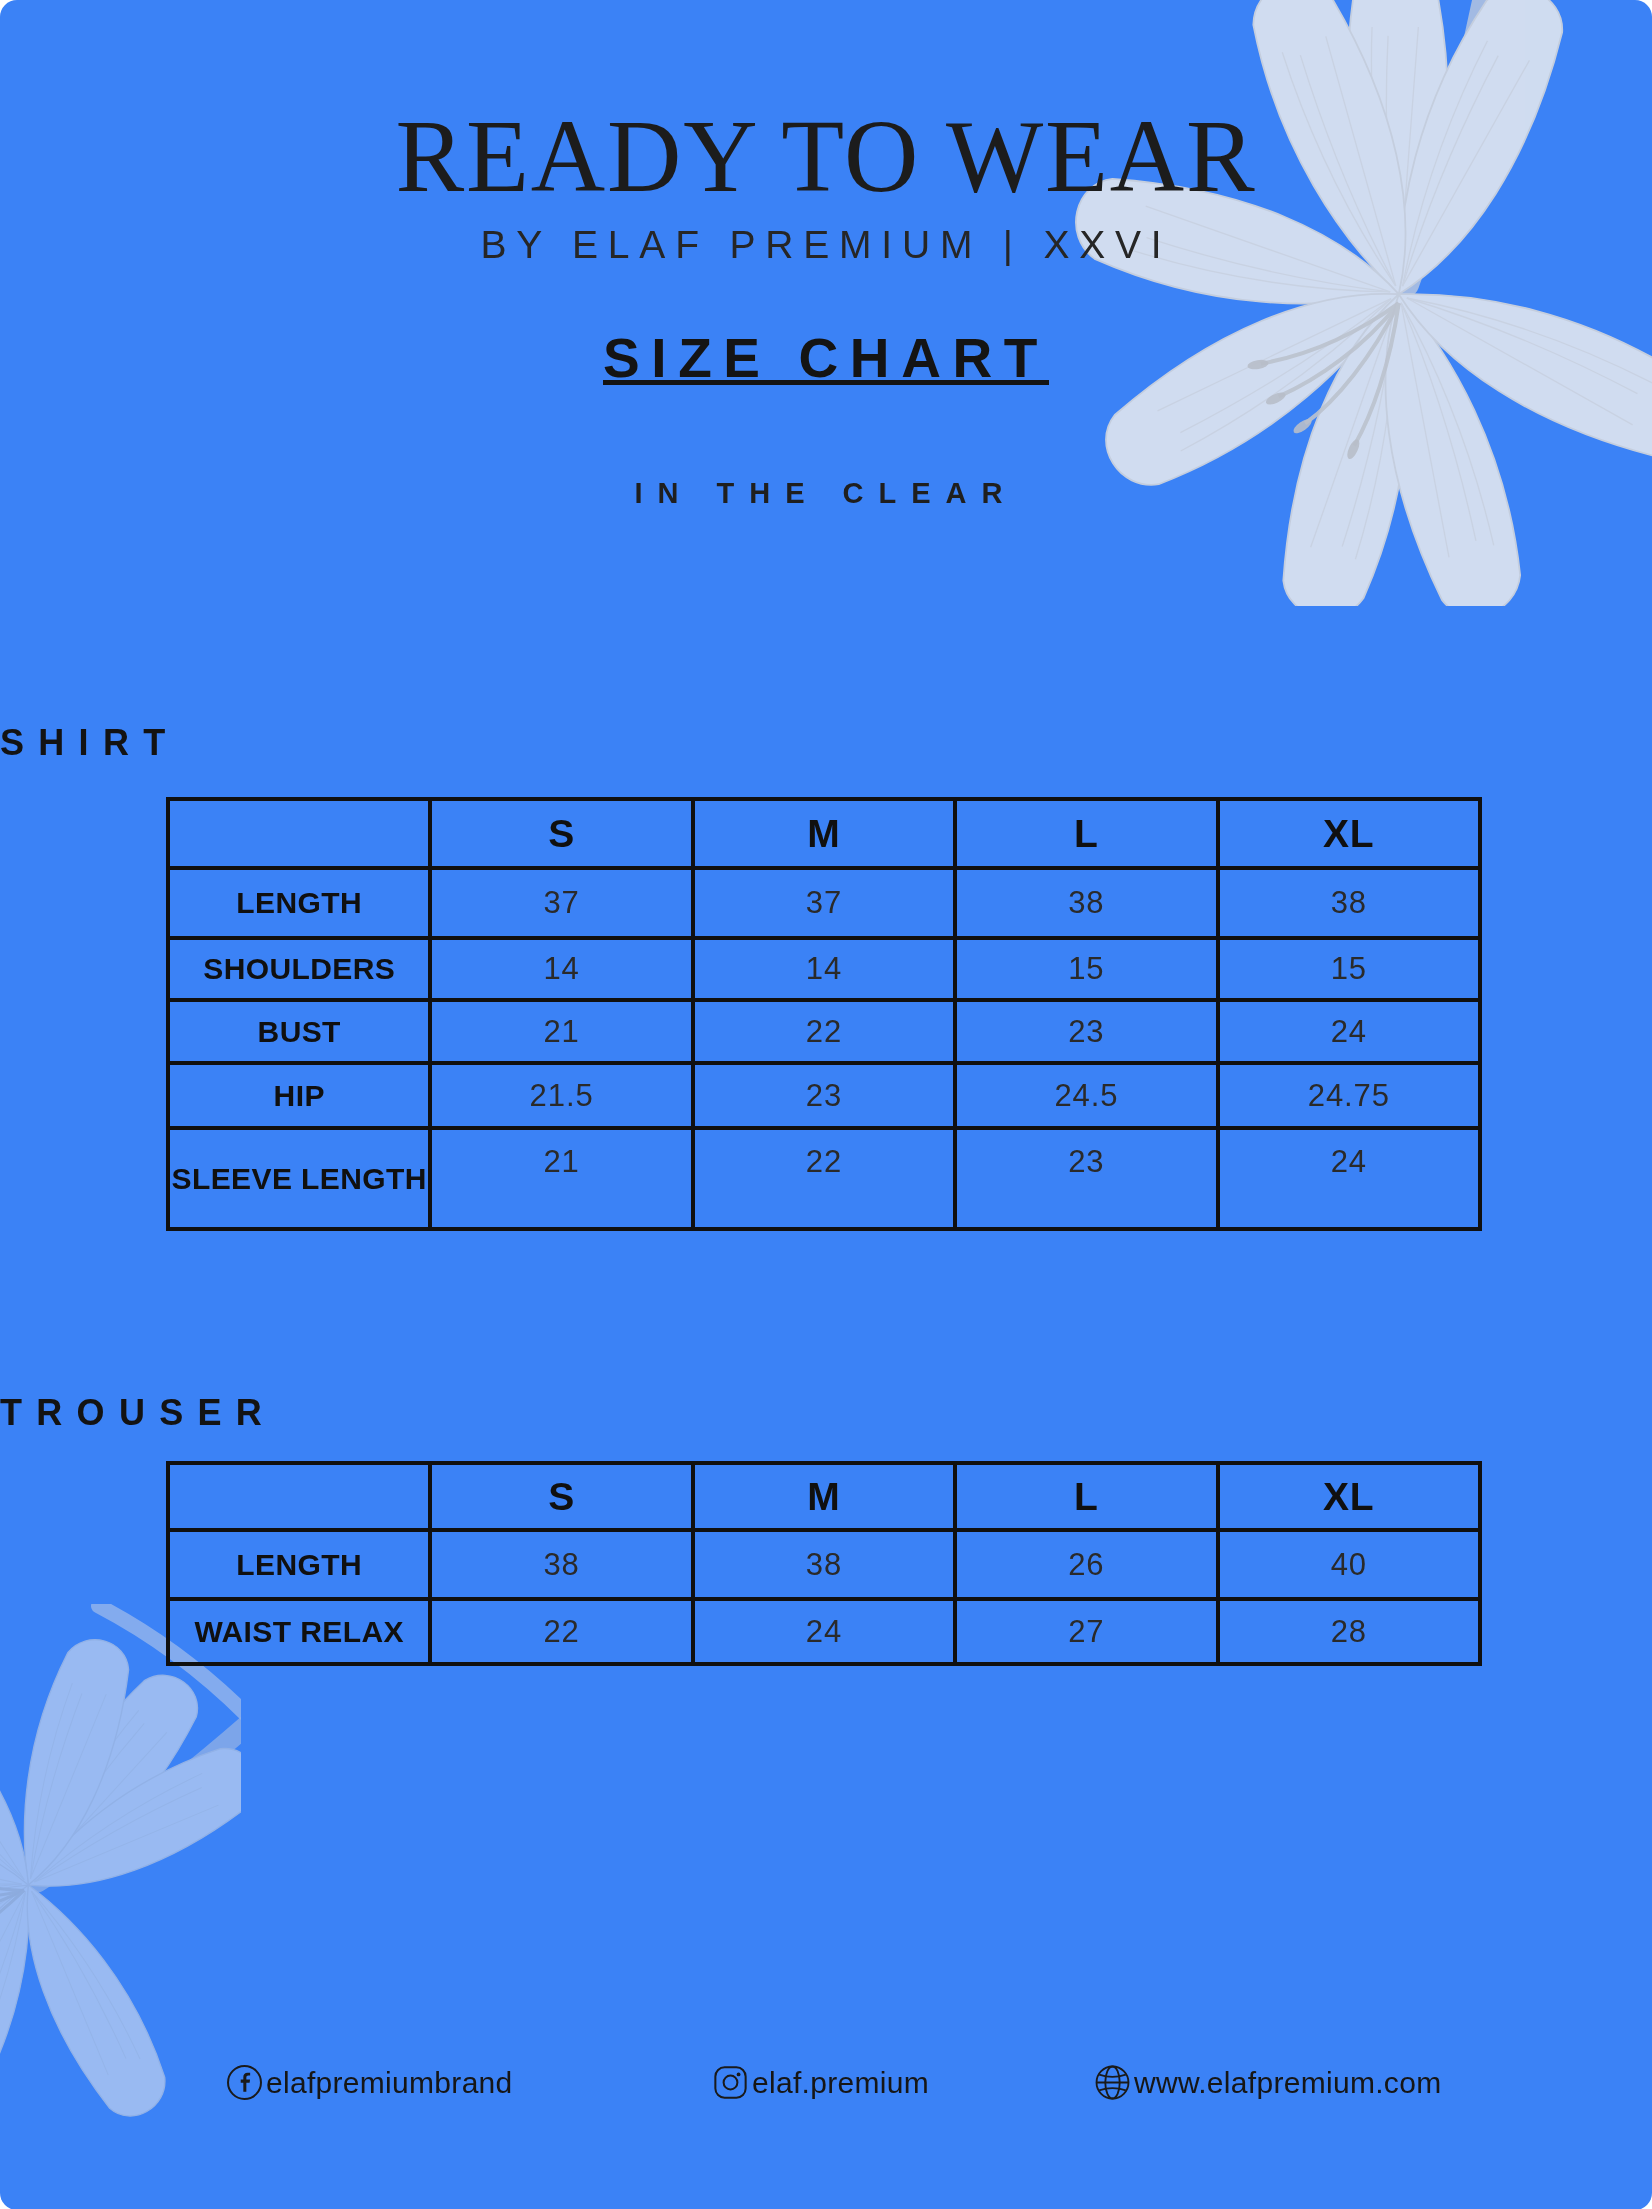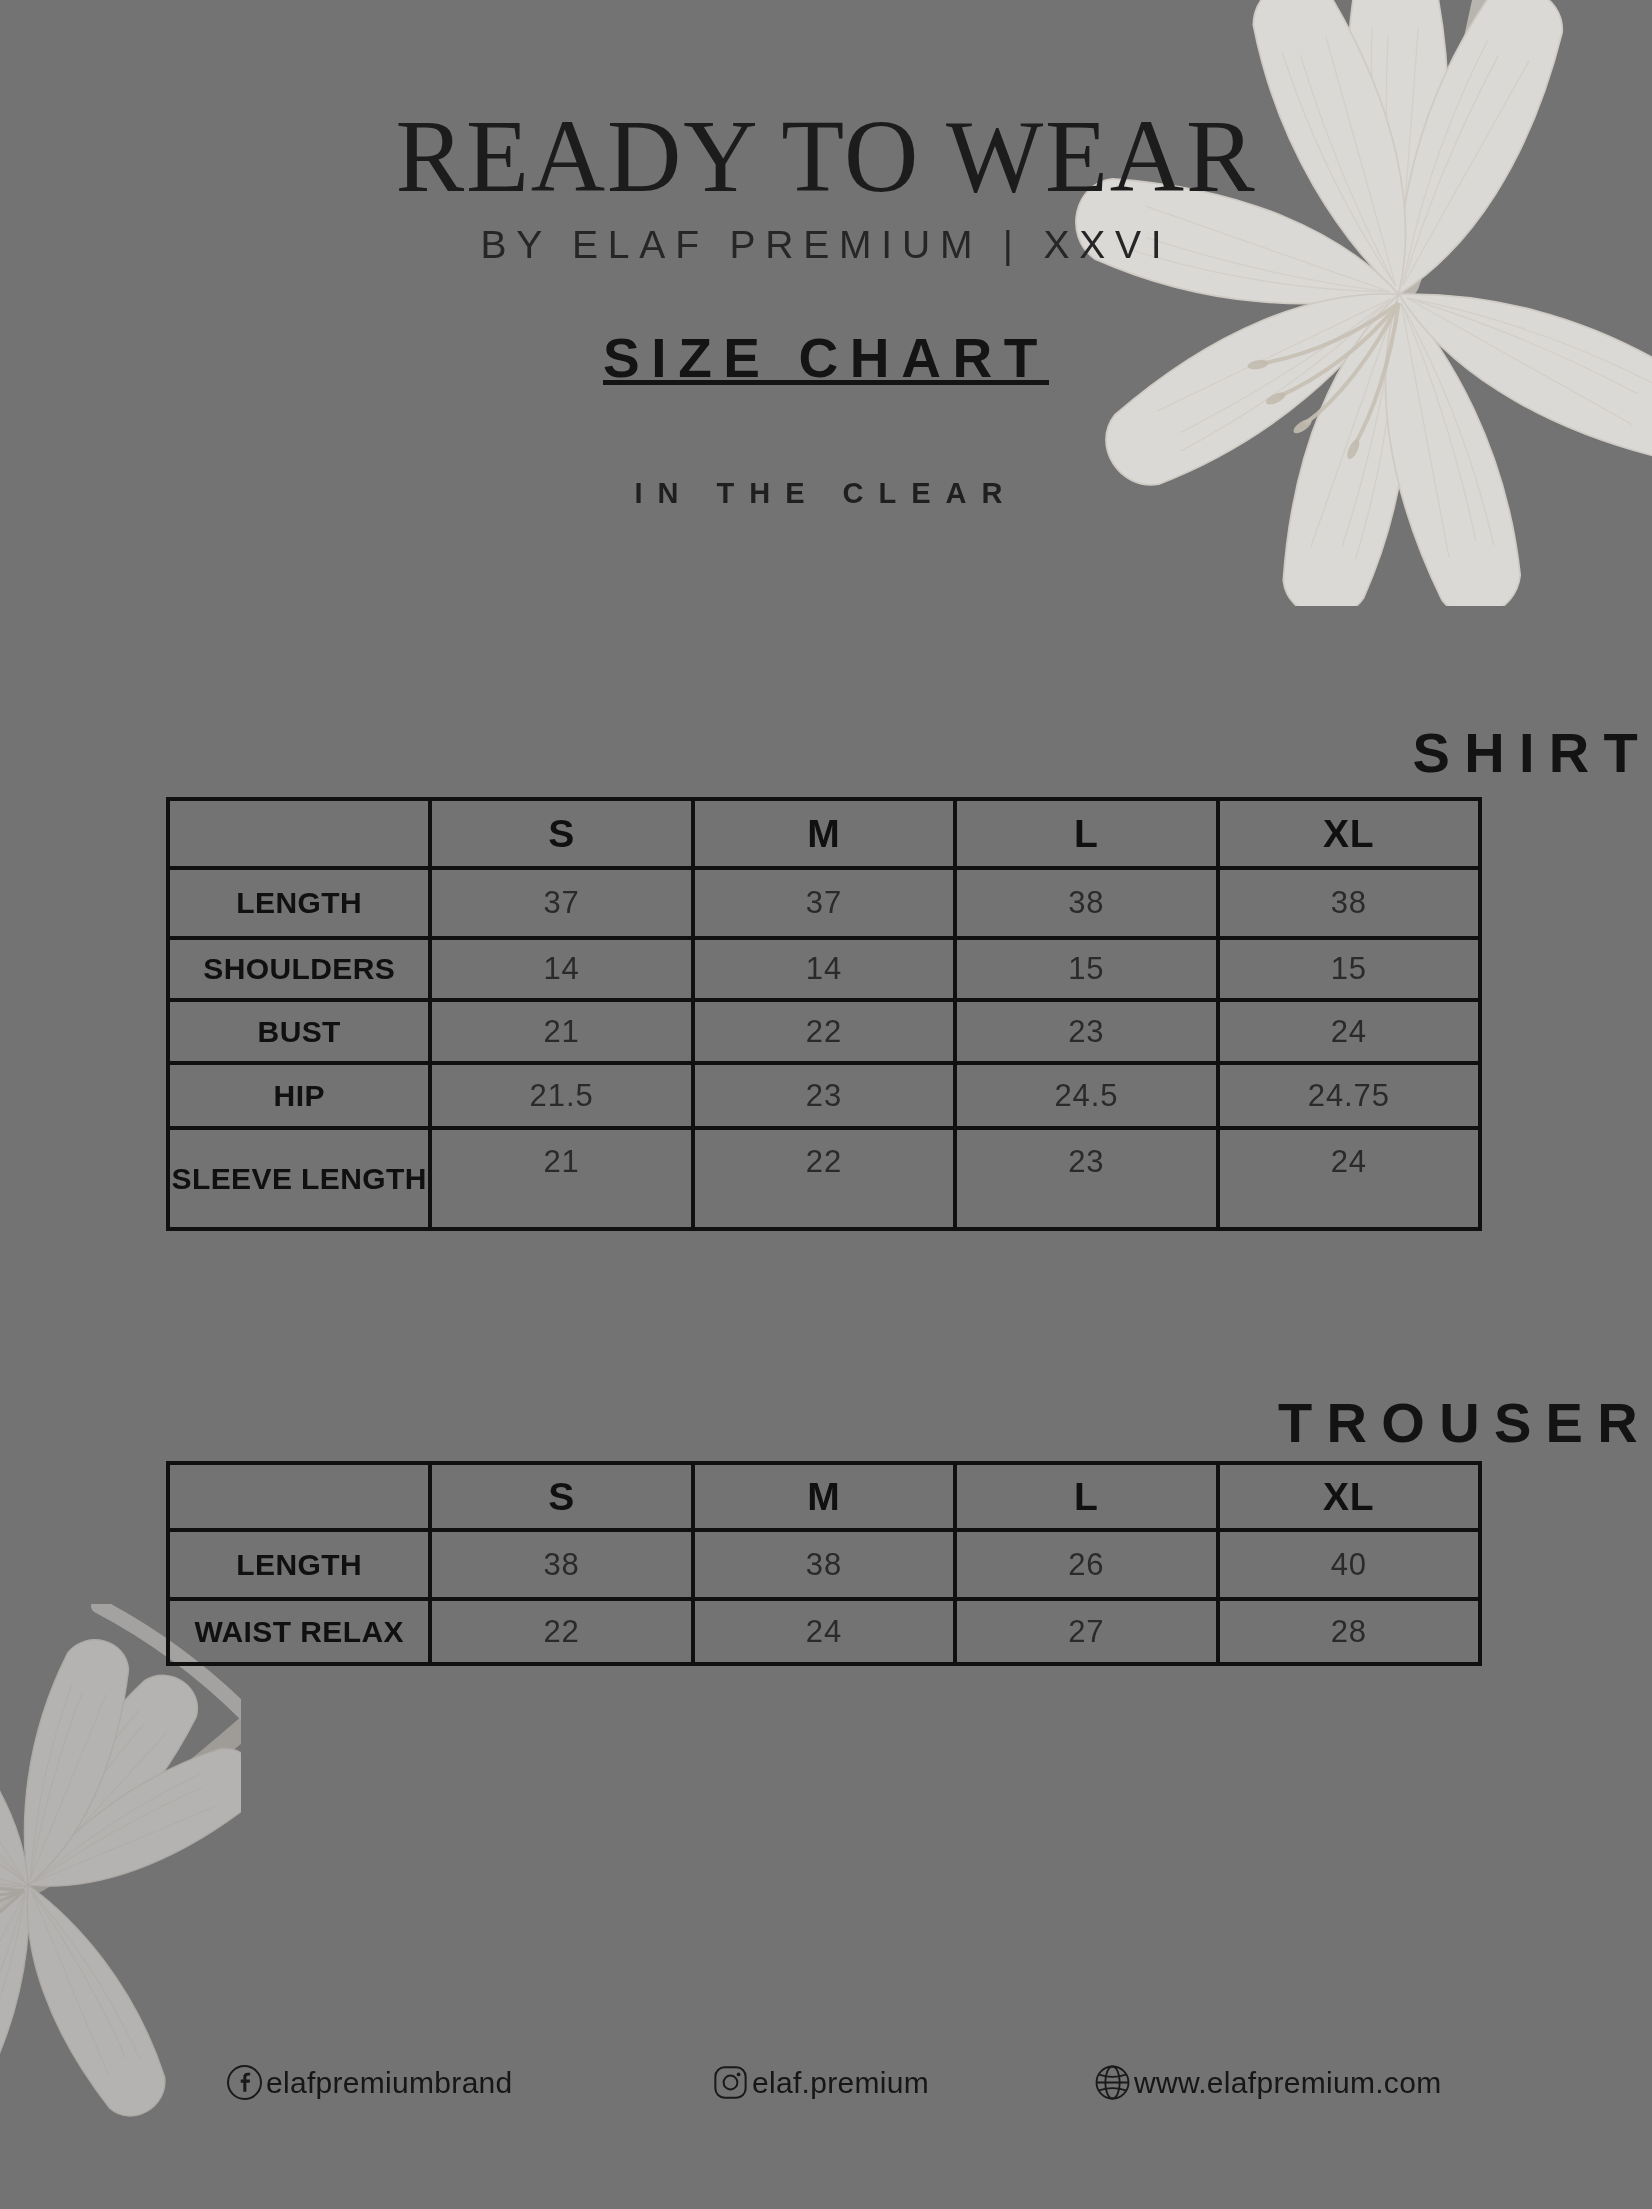--- a/index.html
+++ b/index.html
@@ -4,8 +4,8 @@
 <style>
   html,body{margin:0;padding:0;background:#ffffff;}
   .page{
-    position:relative;width:1652px;height:2210px;background:#737373;overflow:hidden;
-    font-family:"Liberation Sans",sans-serif;color:var(--text,#151515);
+    position:relative;width:1652px;height:2210px;background:#3b82f6;overflow:hidden;
+    font-family:"Liberation Sans",sans-serif;color:var(--text,#151515);border-radius:17px;
   }
   .center-text{position:absolute;left:0;width:100%;text-align:center;line-height:1;}
   .brand-title{top:105px;font-family:"Liberation Serif",serif;font-size:103px;font-weight:400;letter-spacing:1.8px;color:#1c1c1c;}

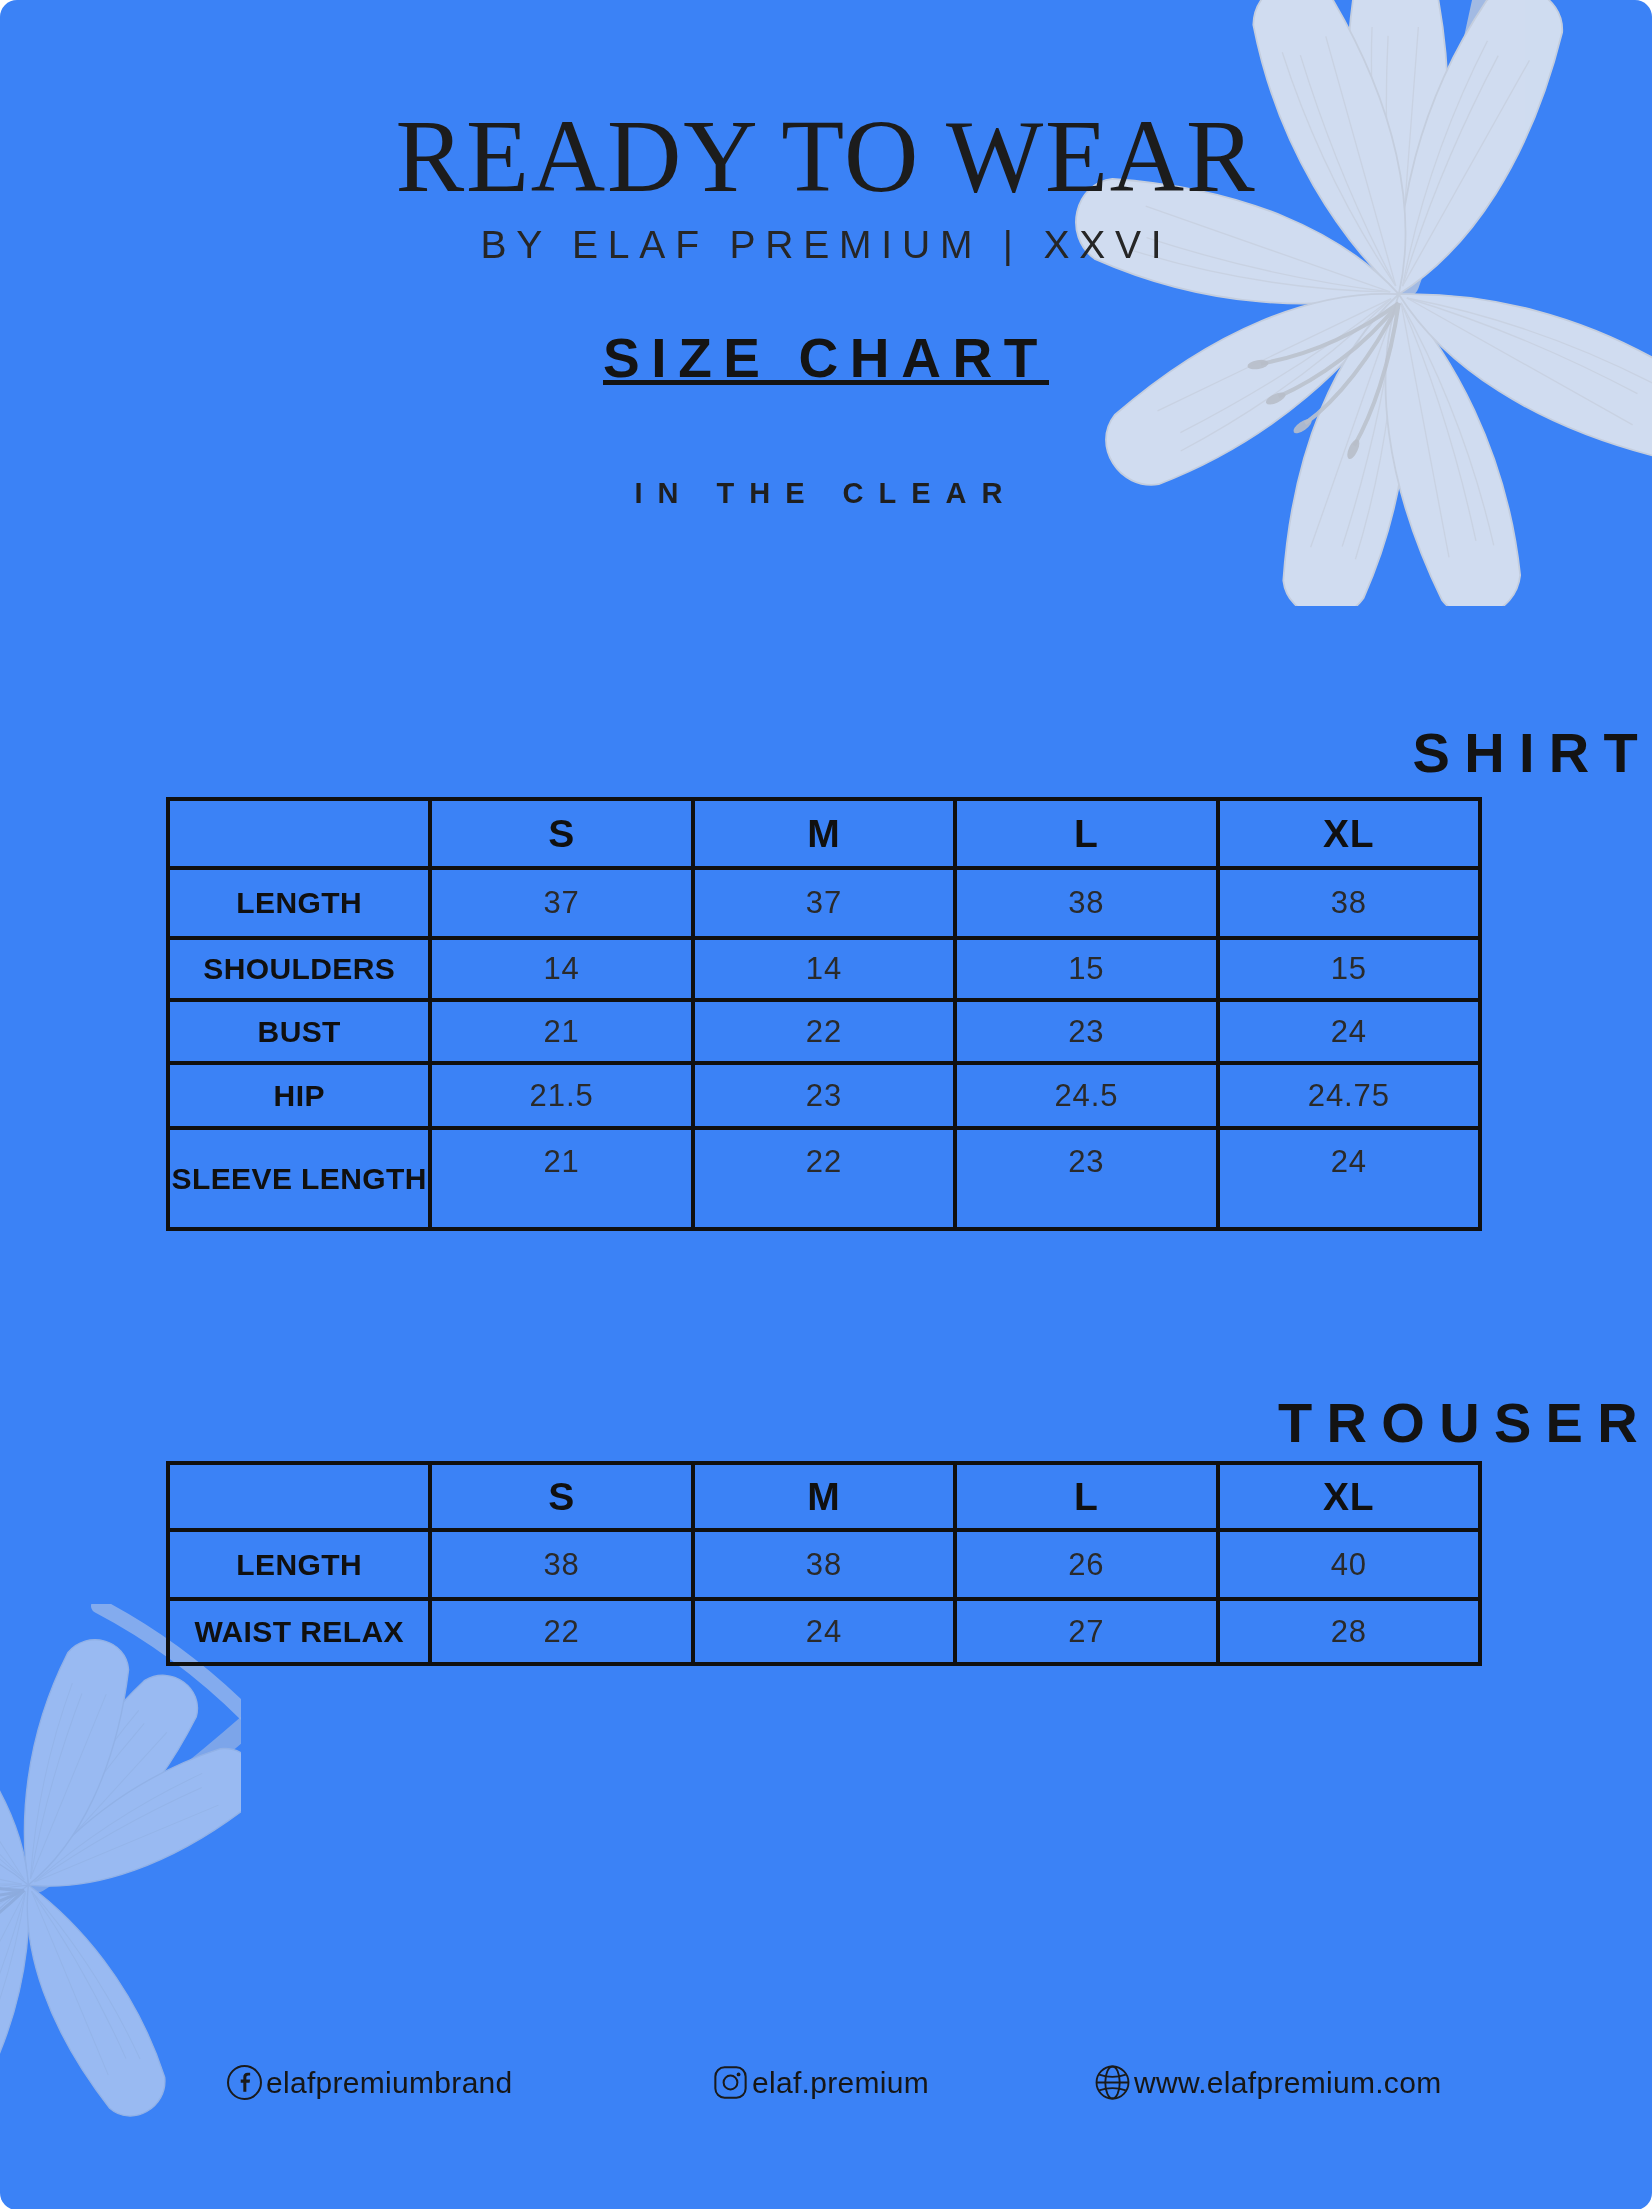--- a/index.html
+++ b/index.html
@@ -13,7 +13,7 @@
   .size-chart-title{top:331px;font-size:55px;font-weight:600;letter-spacing:11.6px;color:#141414;text-decoration:underline;}
   .product-code{top:422px;font-size:41px;font-weight:700;letter-spacing:19.6px;color:#121212;}
   .product-name{top:479px;font-size:29px;font-weight:700;letter-spacing:15px;color:#1f1f1f;}
-  .table-title{position:absolute;left:0;width:100%;text-align:right;line-height:1;font-size:56px;font-weight:600;letter-spacing:14.3px;color:#131313;}
+  .table-title{position:absolute;left:0;width:100%;text-align:left;line-height:1;font-size:36px;font-weight:600;letter-spacing:14.3px;color:#131313;}
   #shirt-title{top:725px;}
   #trouser-title{top:1395px;}
 

